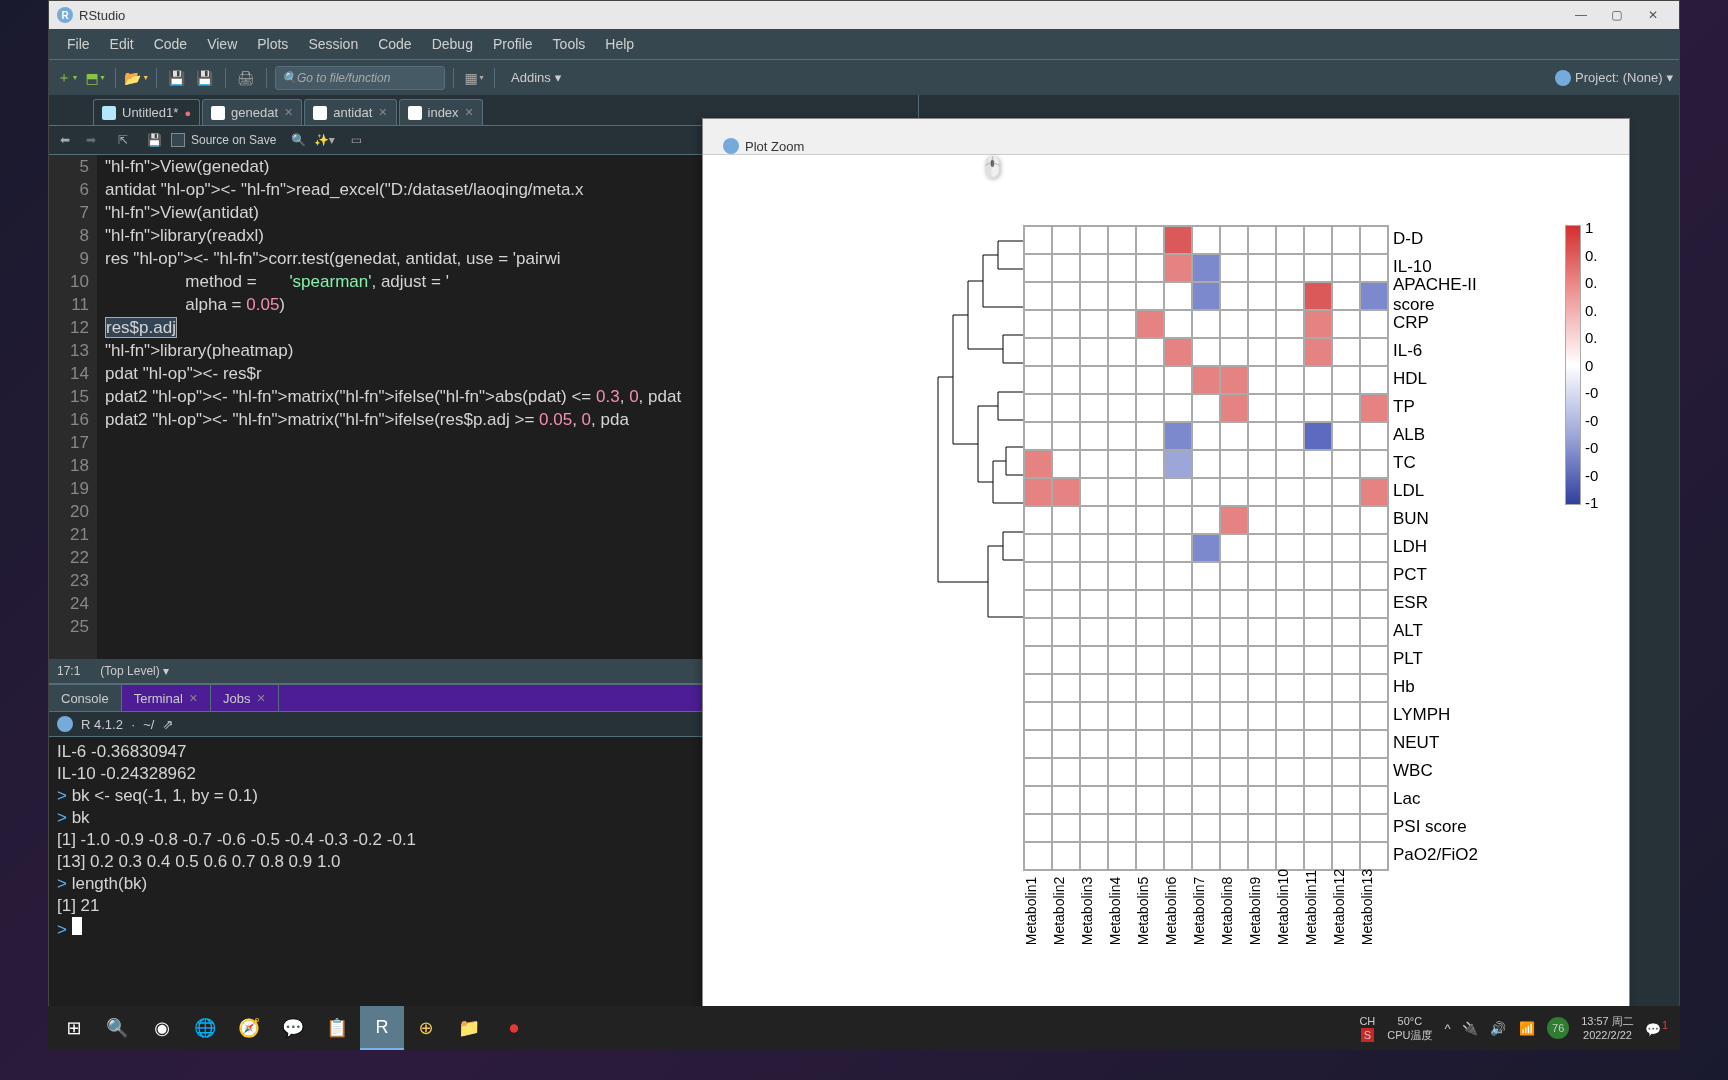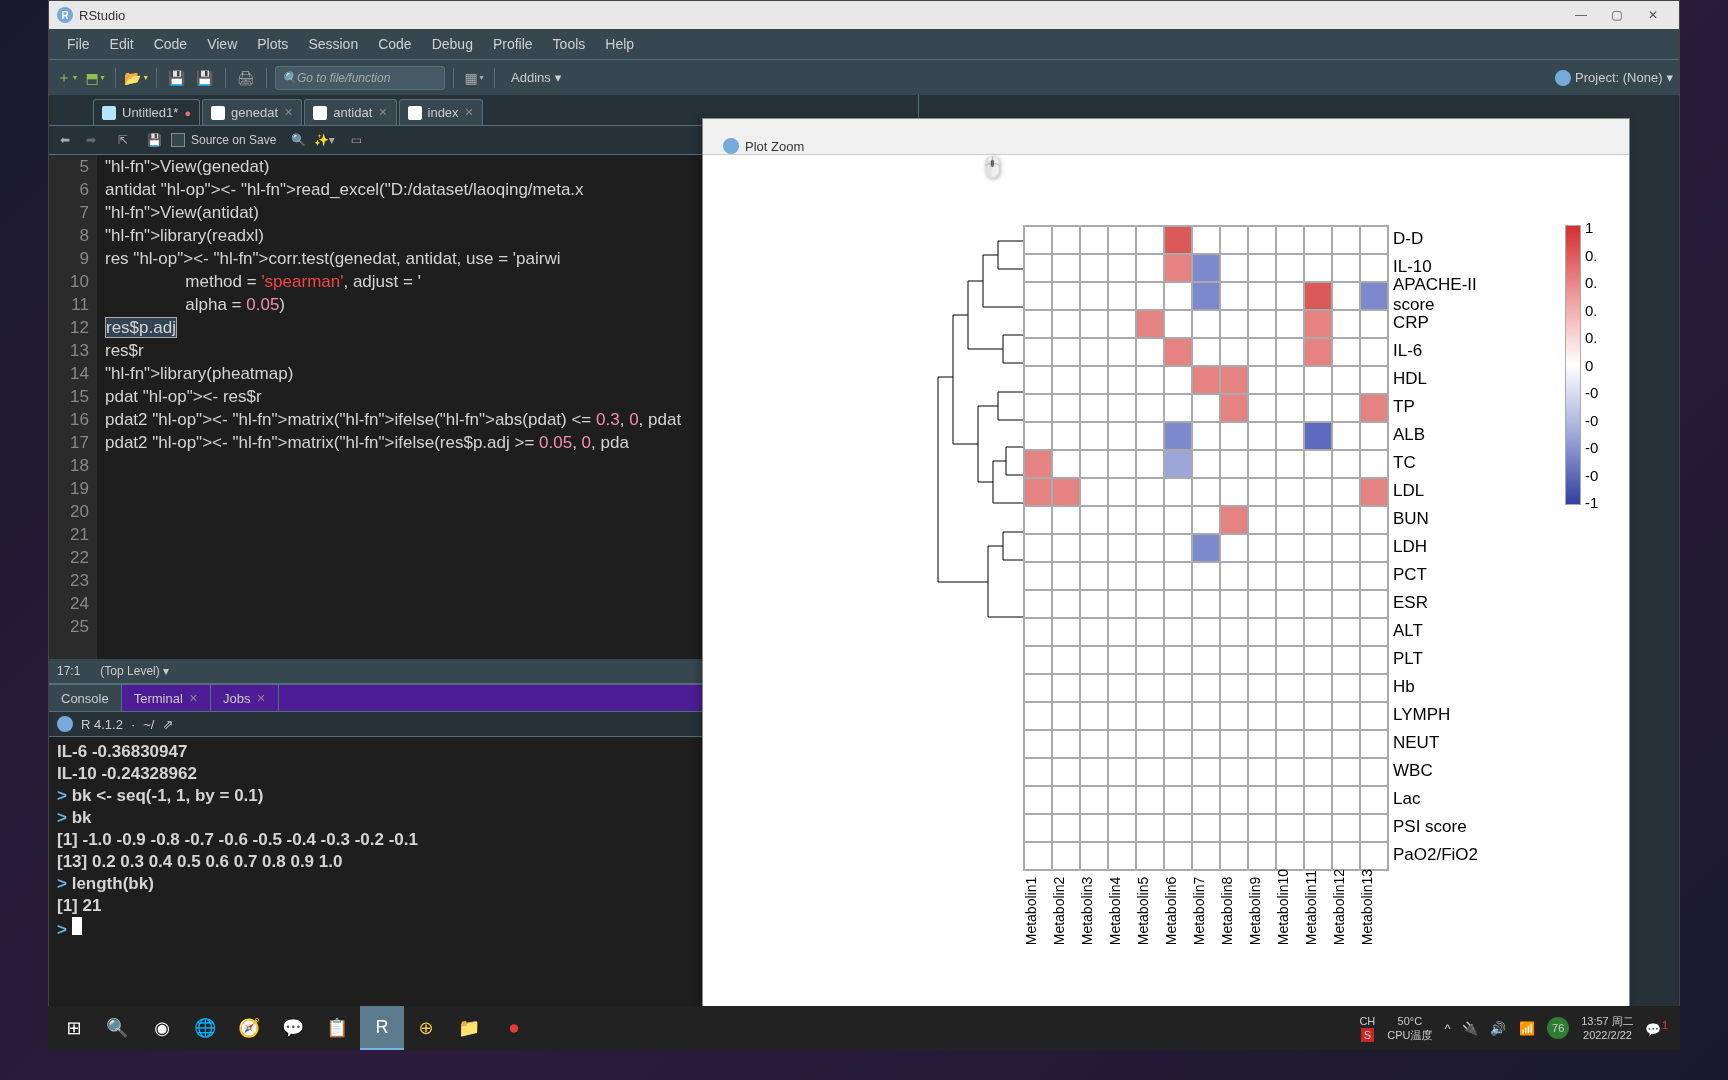--- a/index.html
+++ b/index.html
@@ -55,7 +55,7 @@
 .gutter { width: 48px; background: #2b2b2b; text-align: right; padding-right: 8px; color: #888; }
 .code { flex: 1; padding-left: 8px; }
 .code .line { white-space: pre; color: #d4d4d4; }
-.hl-str { color: #ef4444; }
+.hl-str { color: #86efac; margin-left: 28px; }
 .hl-num { color: #f48fb1; }
 .hl-sel { background: #334455; border: 1px solid #aaa; }
 

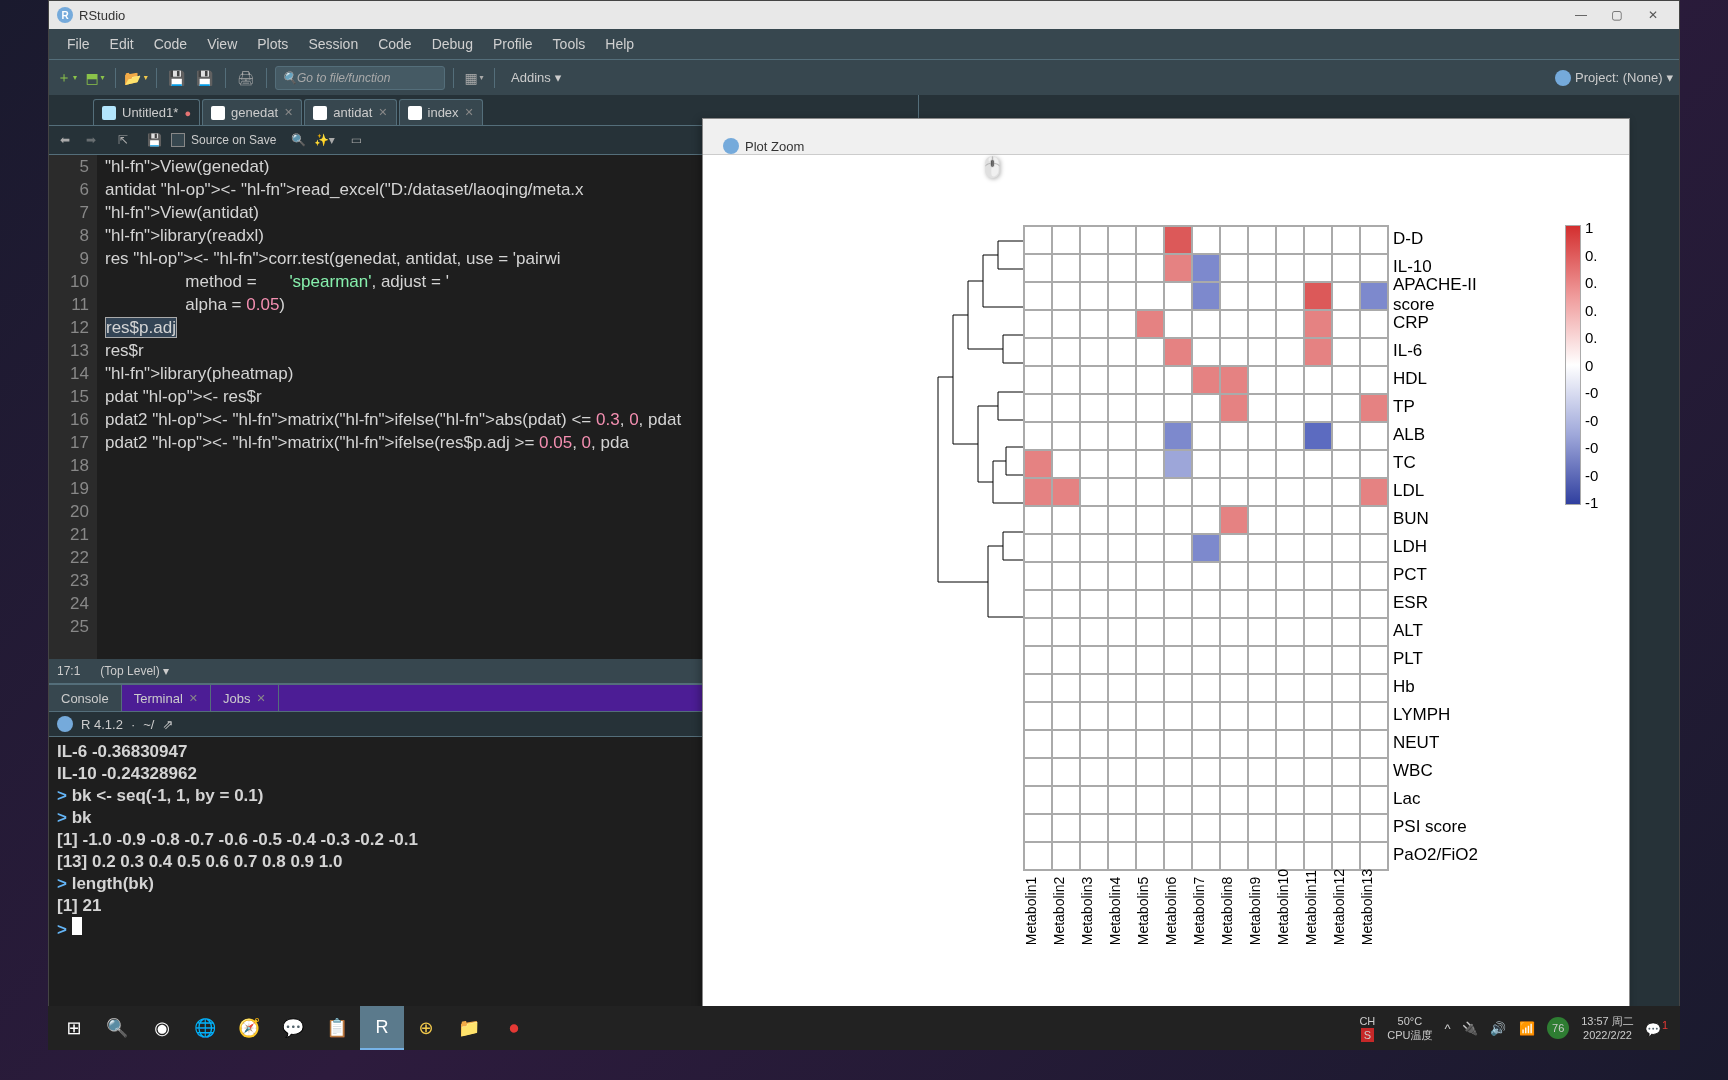--- a/index.html
+++ b/index.html
@@ -245,7 +245,6 @@
               <div class="line">                 method = <span class="hl-str">'spearman'</span>, adjust = '</div>
               <div class="line">                 alpha = <span class="hl-num">0.05</span>)</div>
               <div class="line"><span class="hl-sel">res$p.adj</span></div>
-              <div class="line">res$r</div>
               <div class="line"></div>
               <div class="line"><span class="&lt;span">"hl-fn"</span>&gt;library(pheatmap)</div>
               <div class="line">pdat <span class="&lt;span">"hl-op"</span>&gt;&lt;- res$r</div>

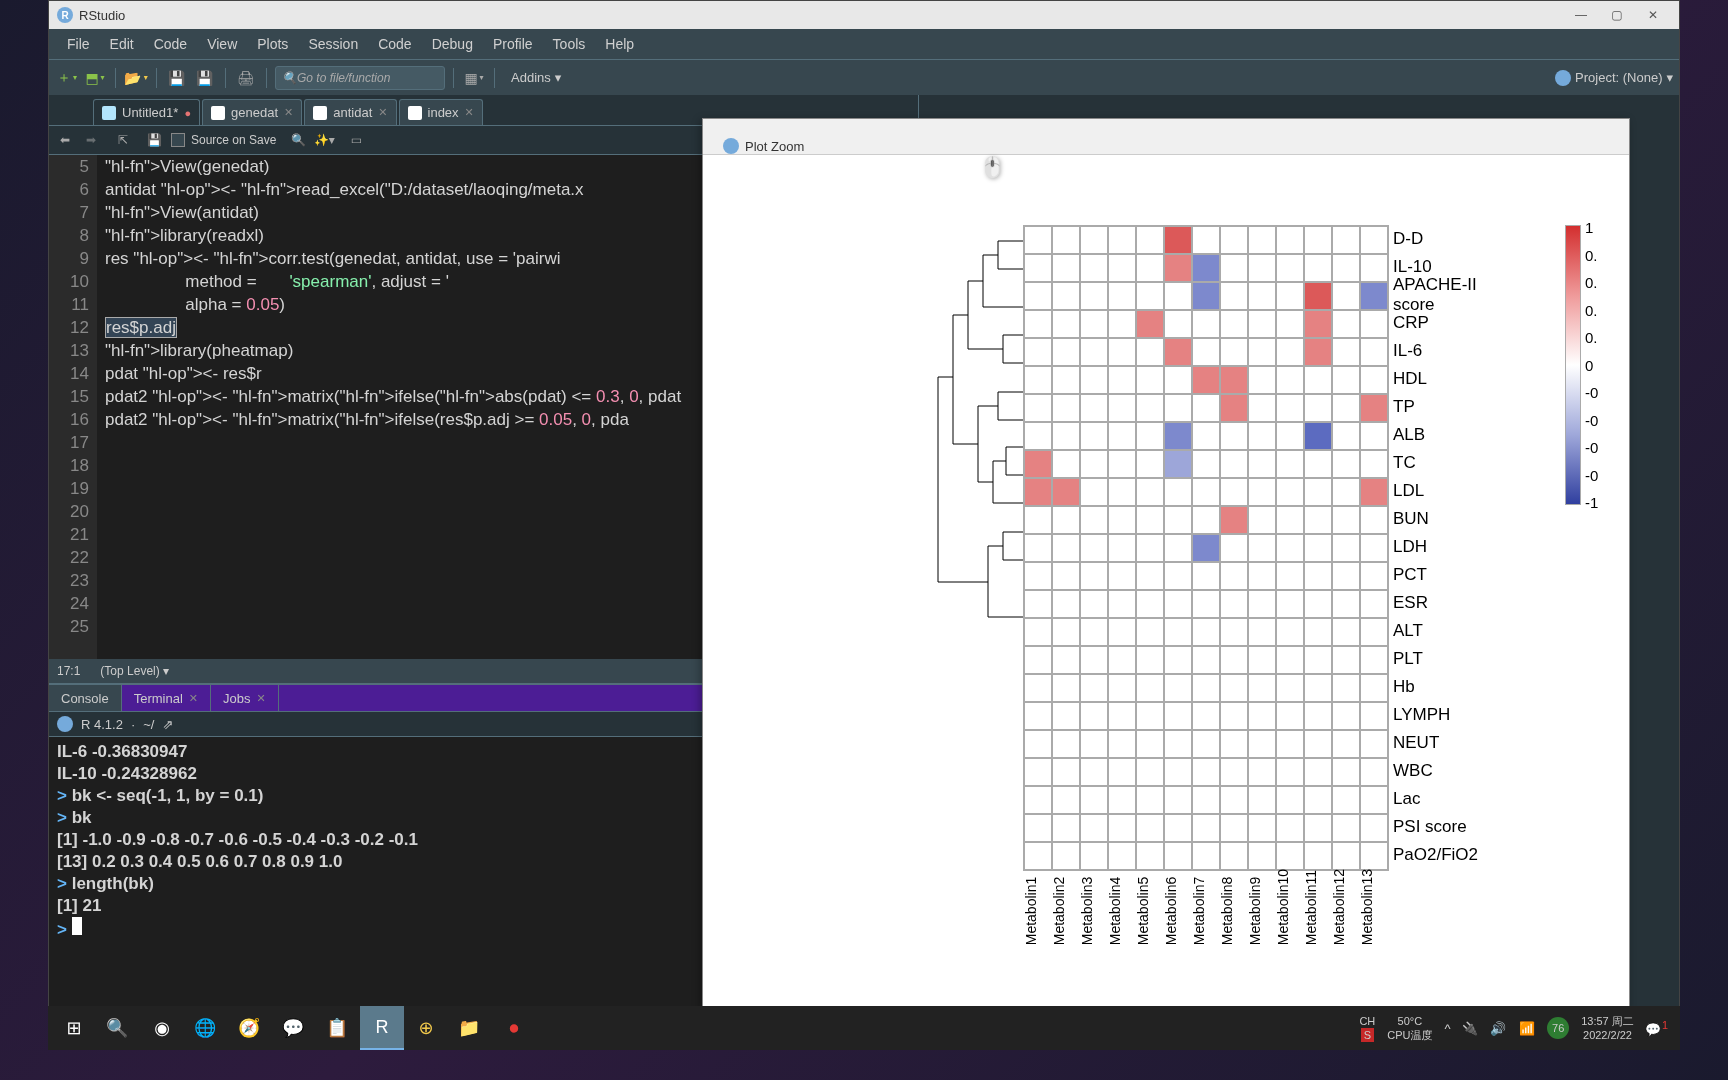--- a/index.html
+++ b/index.html
@@ -69,7 +69,7 @@
 .ctab .x { color: #888; font-size: 11px; }
 .cinfo { height: 26px; background: #263238; border-top: 1px solid #546e7a; border-bottom: 1px solid #546e7a; display: flex; align-items: center; padding: 0 8px; color: #ccc; font-size: 13px; gap: 8px; }
 .cinfo .rlogo { width: 16px; height: 16px; background: #75aadb; border-radius: 50%; }
-.console { flex: 1; padding: 4px 8px; font-family: Consolas, monospace; font-size: 17px; line-height: 22px; color: #d4d4d4; font-weight: bold; }
+.console { flex: 1; padding: 4px 8px; font-family: Consolas, monospace; font-size: 17px; line-height: 22px; color: #d4d4d4; }
 .console .prompt { color: #64b5f6; }
 .console .cur { background: #fff; width: 10px; height: 18px; display: inline-block; }
 

